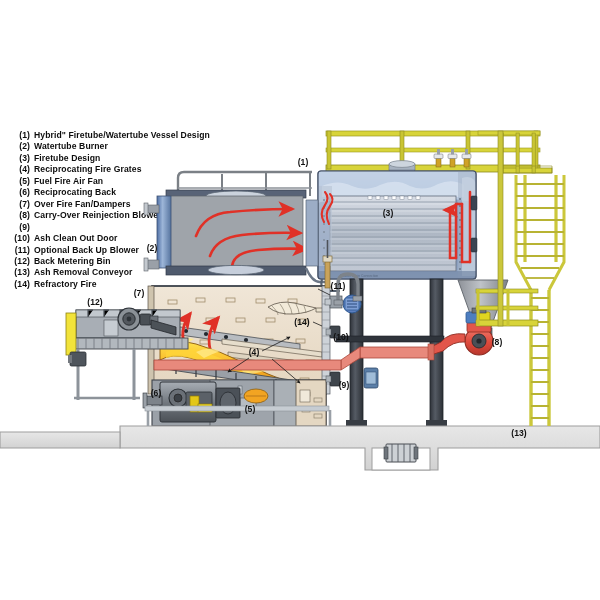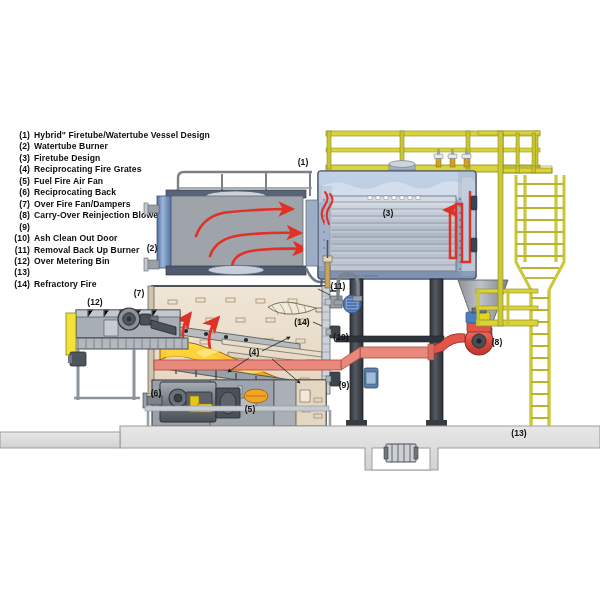--- a/index.html
+++ b/index.html
@@ -63,7 +63,7 @@
       </div>
       <div class="leg-row">
         <span class="leg-num">(11)</span>
-        <span class="leg-txt">Removal Back Up Burner</span>
+        <span class="leg-txt">Optional Back Up Blower</span>
       </div>
       <div class="leg-row">
         <span class="leg-num">(12)</span>

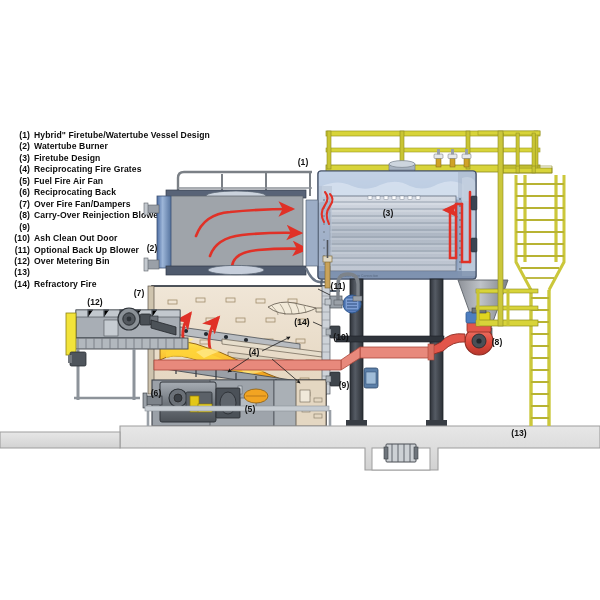--- a/index.html
+++ b/index.html
@@ -67,7 +67,7 @@
       </div>
       <div class="leg-row">
         <span class="leg-num">(12)</span>
-        <span class="leg-txt">Over Metering Bin</span>
+        <span class="leg-txt">Back Metering Bin</span>
       </div>
       <div class="leg-row">
         <span class="leg-num">(13)</span>

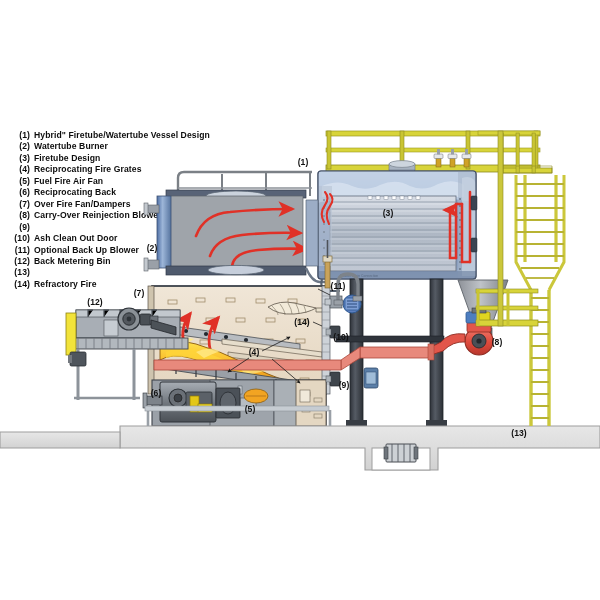--- a/index.html
+++ b/index.html
@@ -71,6 +71,7 @@
       </div>
       <div class="leg-row">
         <span class="leg-num">(13)</span>
+        <span class="leg-txt">Ash Removal Conveyor</span>
       </div>
       <div class="leg-row">
         <span class="leg-num">(14)</span>

